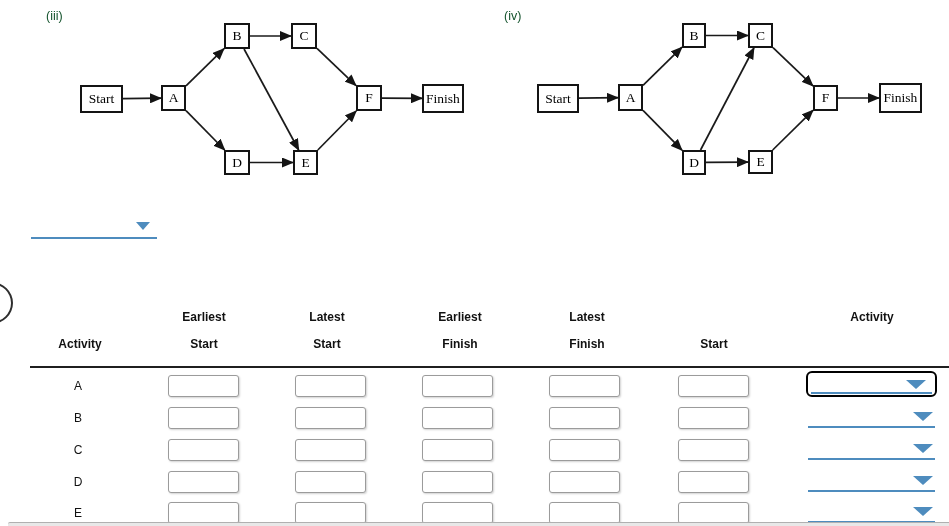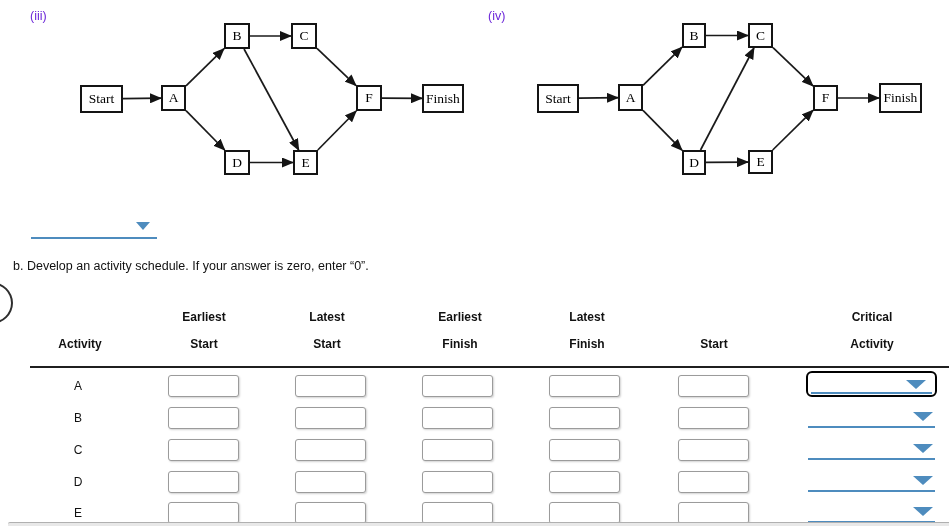--- a/index.html
+++ b/index.html
@@ -10,7 +10,7 @@
   
   #diagram-area{position:absolute;left:0;top:0;width:949px;height:205px;}
   #edges-svg{position:absolute;left:0;top:0;width:949px;height:205px;}
-  .dia-label{position:absolute;font-size:12.5px;color:#6d28d9;}
+  .dia-label{position:absolute;font-size:12.5px;color:#14532d;margin-left:16px;}
   .dnode{
     position:absolute;box-sizing:border-box;background:#fff;border:2px solid #141414;
     display:flex;align-items:center;justify-content:center;

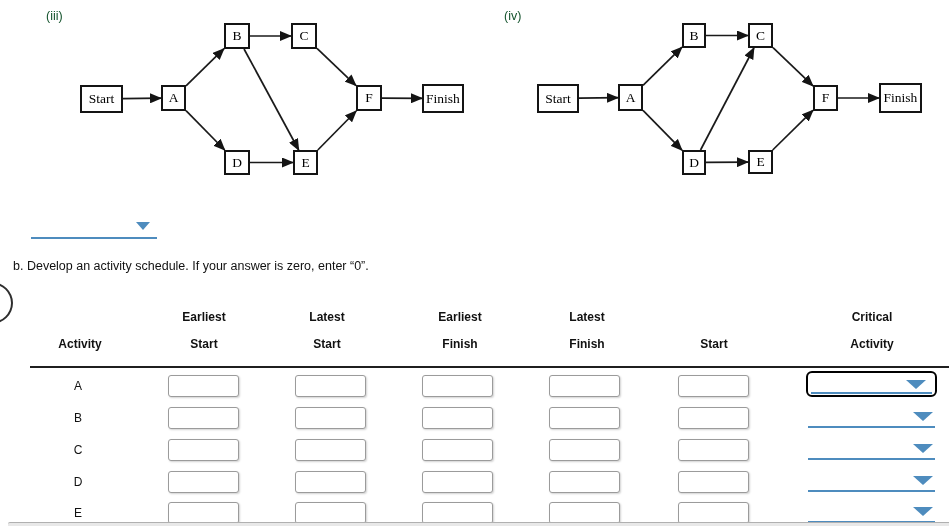--- a/index.html
+++ b/index.html
@@ -105,7 +105,6 @@
     <span class="rule"></span>
   </div>
 
-  <div id="question">b. Develop an activity schedule. If your answer is zero, enter “0”.</div>
 
   <div id="circle-frag"></div>
 

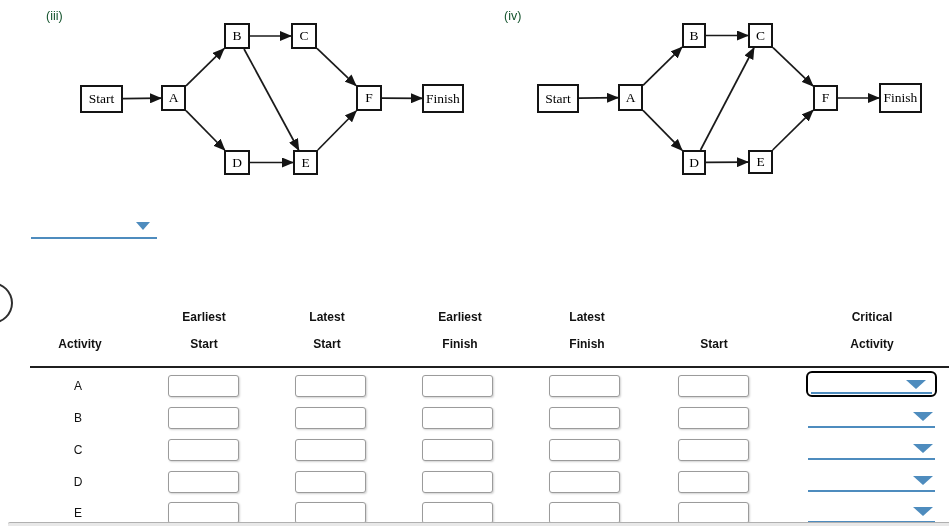--- a/index.html
+++ b/index.html
@@ -135,7 +135,6 @@
         <div class="l2">Start</div>
       </div>
       <div class="hcell" style="left: 812px;">
-        <div class="l1">Critical</div>
         <div class="l2">Activity</div>
       </div>
       <div class="row-letter" style="left: 58px; top: 379px;">A</div>

